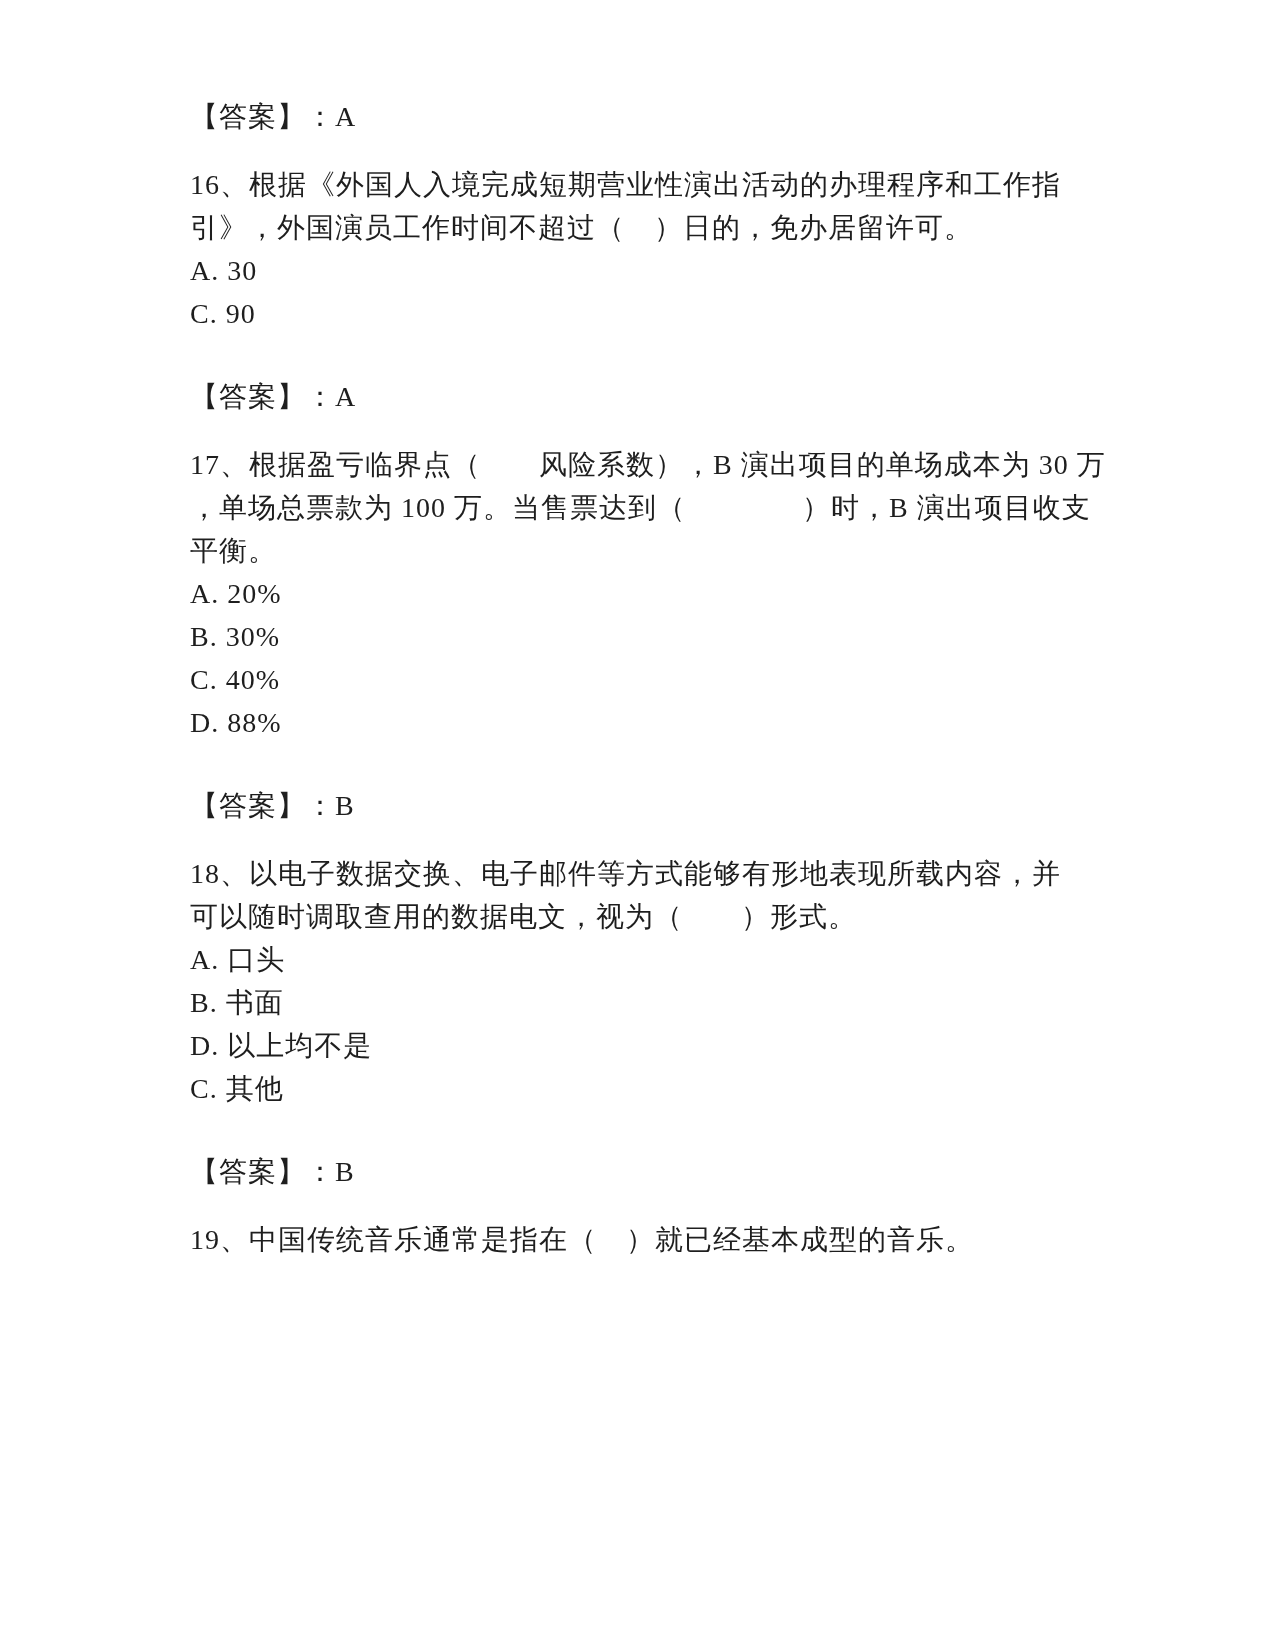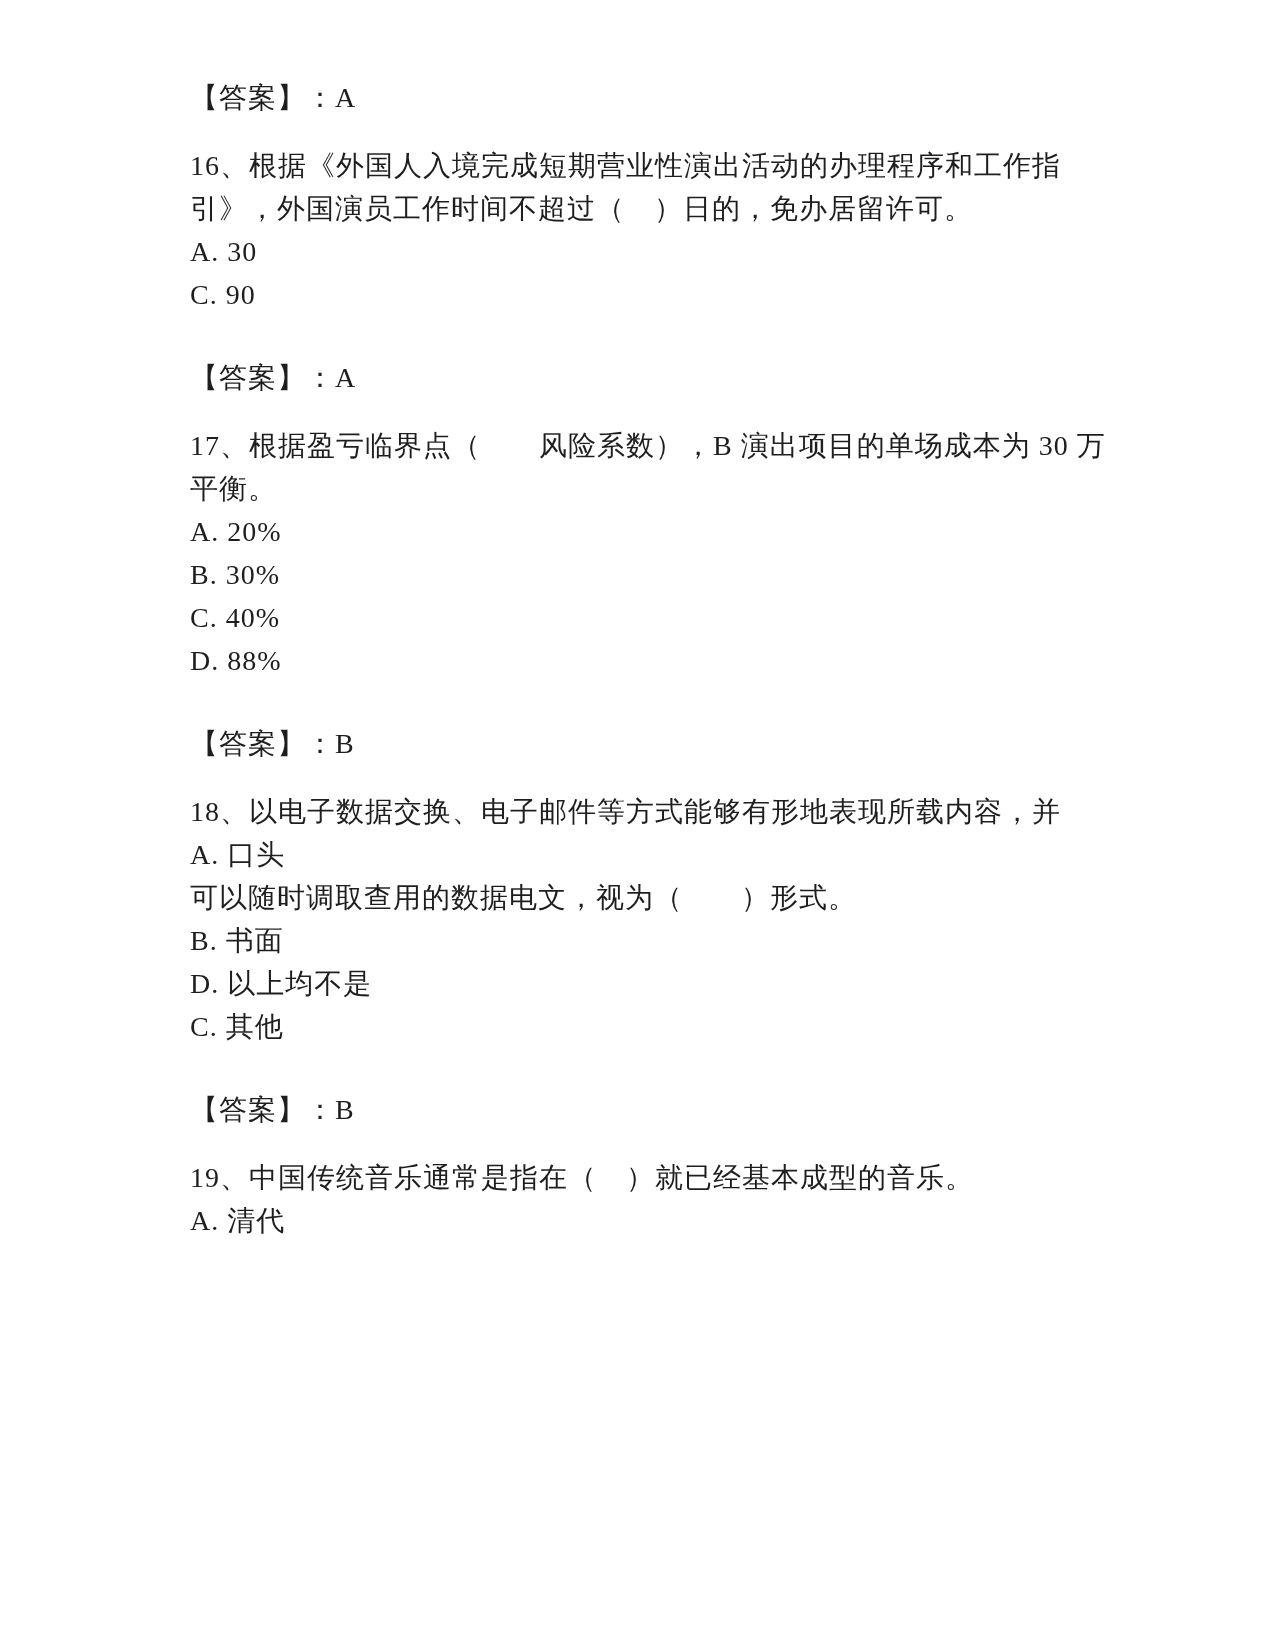--- a/index.html
+++ b/index.html
@@ -12,7 +12,7 @@
     width: 1275px;
     height: 1254px;
     box-sizing: border-box;
-    padding: 76px 180px 0 190px;
+    padding: 95px 180px 0 190px;
     background: #ffffff;
     font-family: "Liberation Serif", "DejaVu Serif", serif;
     color: #1e1e1e;

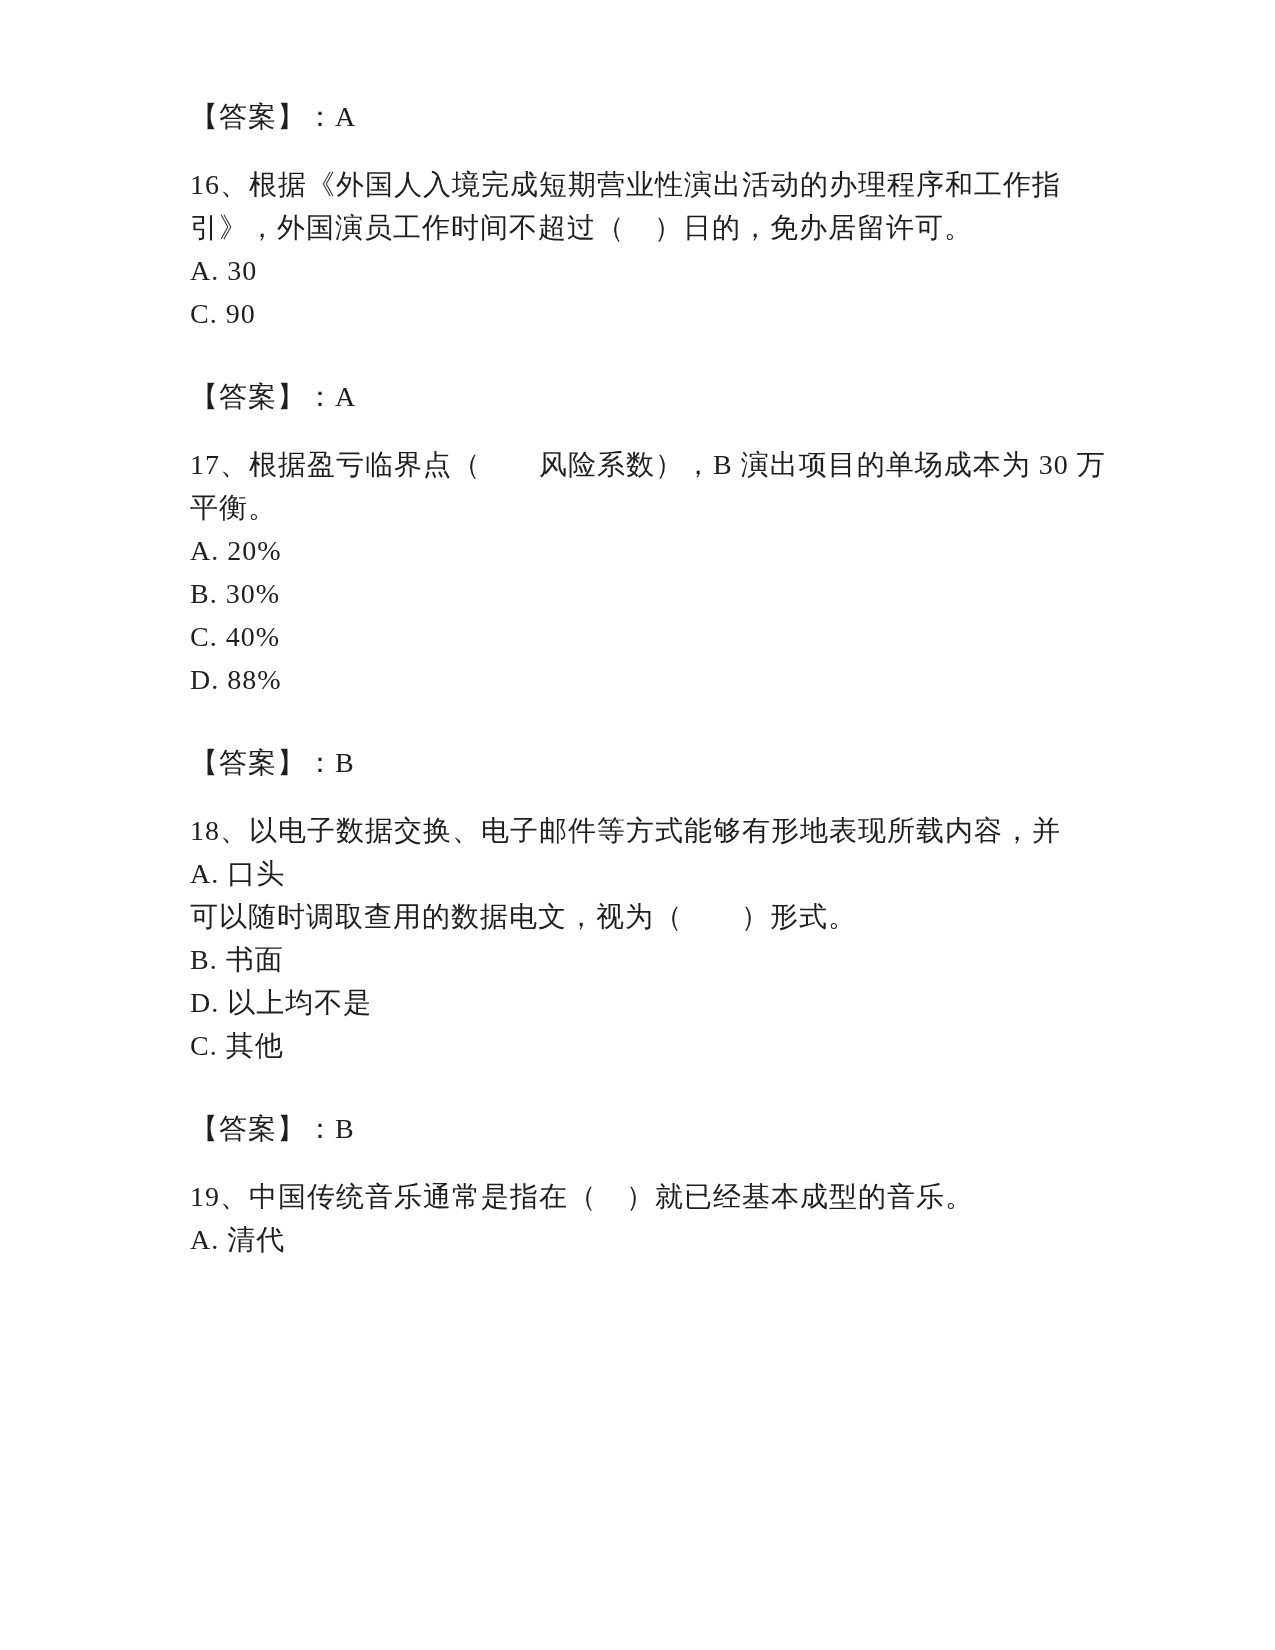--- a/index.html
+++ b/index.html
@@ -47,6 +47,7 @@
   <div class="line answer-line">【答案】：A</div>
 
   <div class="line">17、根据盈亏临界点（　　风险系数），B 演出项目的单场成本为 30 万</div>
+  <div class="line">，单场总票款为 100 万。当售票达到（　　　　）时，B 演出项目收支</div>
   <div class="line">平衡。</div>
   <div class="line">A. 20%</div>
   <div class="line">B. 30%</div>

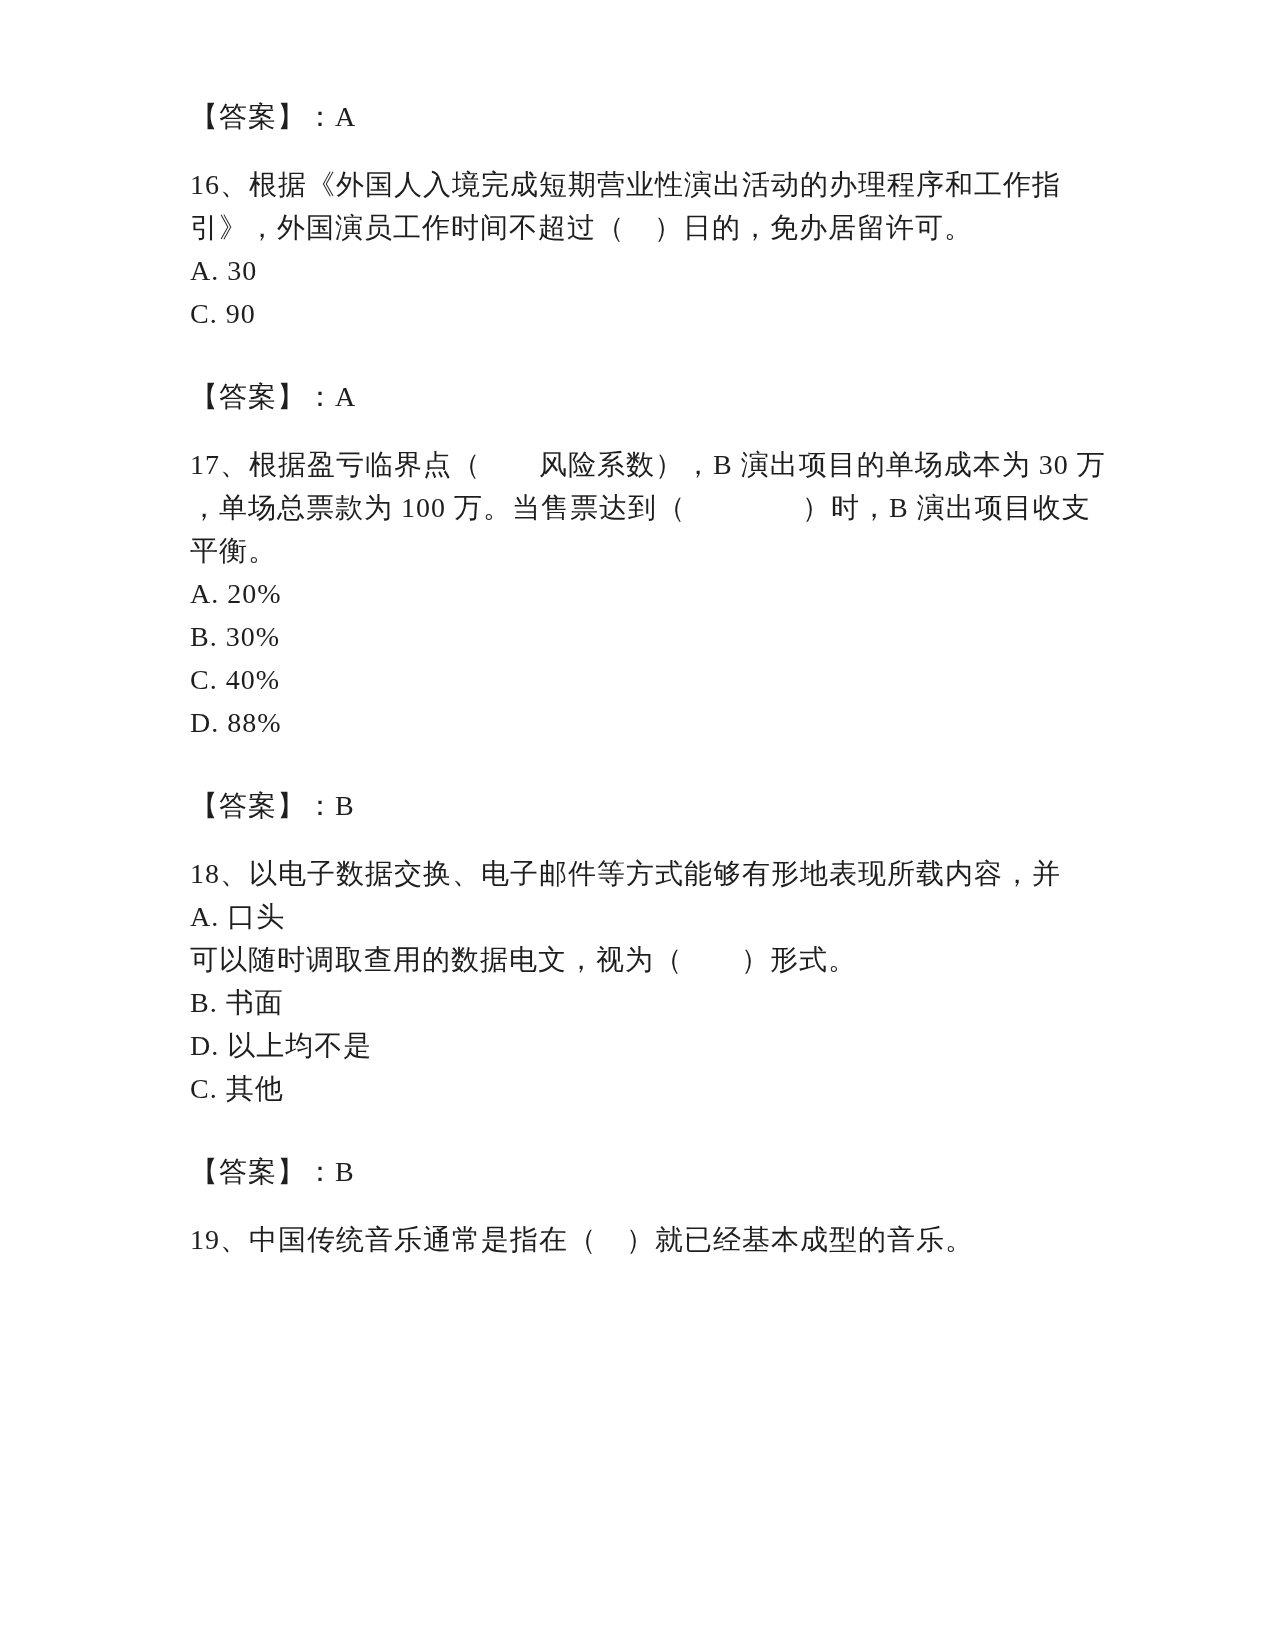--- a/index.html
+++ b/index.html
@@ -56,8 +56,8 @@
   <div class="line answer-line">【答案】：B</div>
 
   <div class="line">18、以电子数据交换、电子邮件等方式能够有形地表现所载内容，并</div>
+  <div class="line">可以随时调取查用的数据电文，视为（　　）形式。</div>
   <div class="line">A. 口头</div>
-  <div class="line">可以随时调取查用的数据电文，视为（　　）形式。</div>
   <div class="line">B. 书面</div>
   <div class="line">D. 以上均不是</div>
   <div class="line">C. 其他</div>

